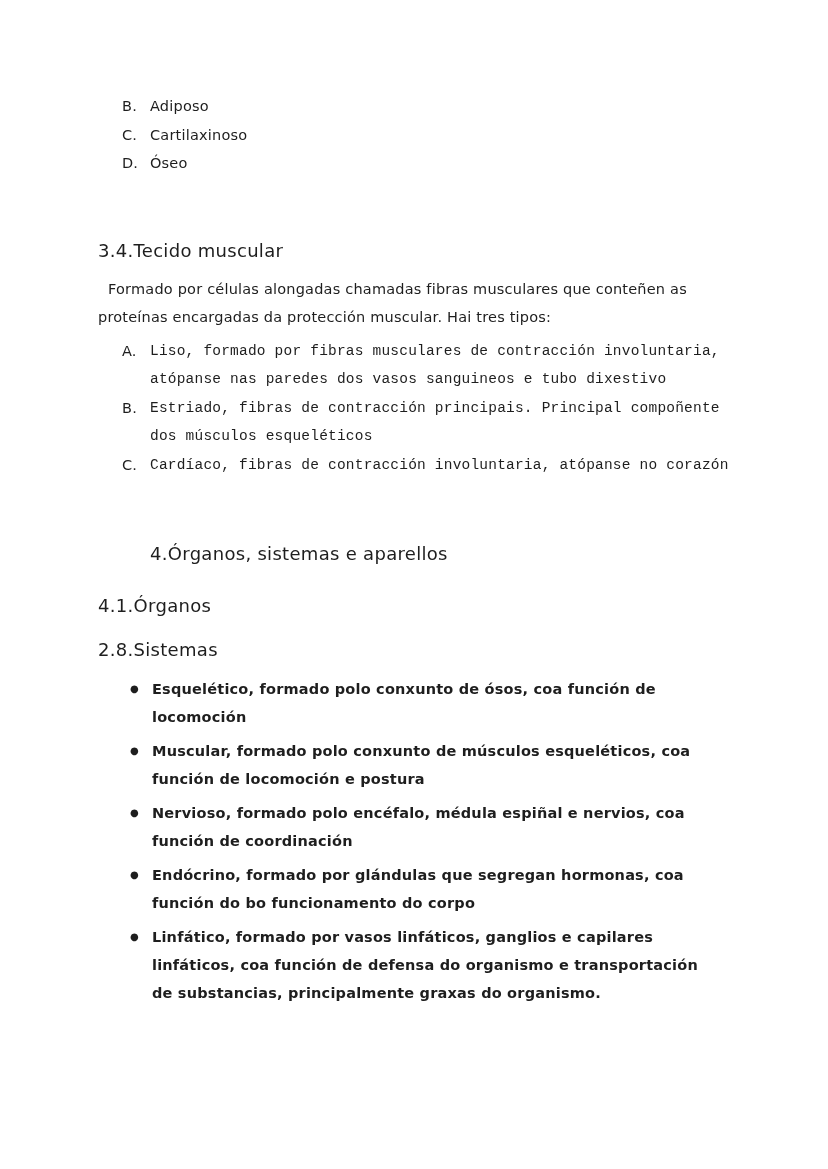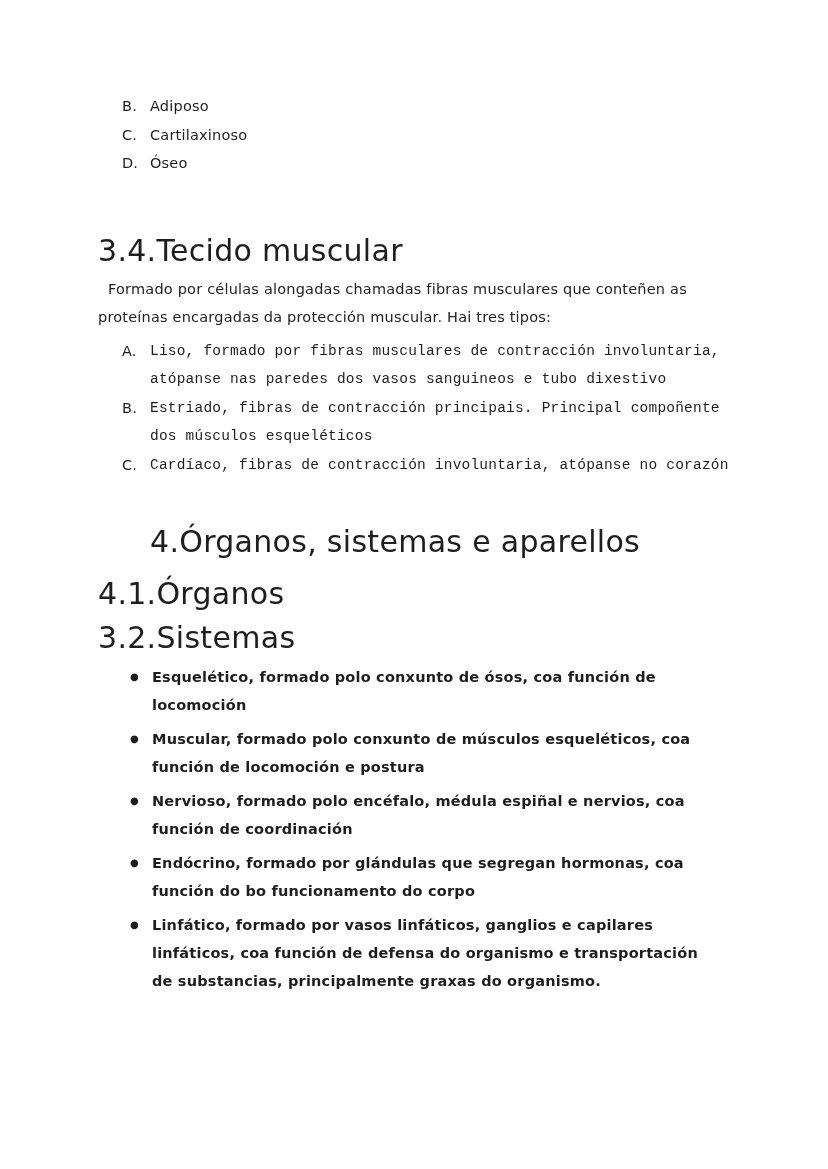--- a/index.html
+++ b/index.html
@@ -30,7 +30,7 @@
   .li-marker { width: 28px; flex: 0 0 28px; }
   .li-text  { flex: 1 1 auto; }
   h1.sec {
-    font-size: 30px;
+    font-size: 18px;
     font-weight: 400;
     letter-spacing: 0.3px;
     line-height: 34px;

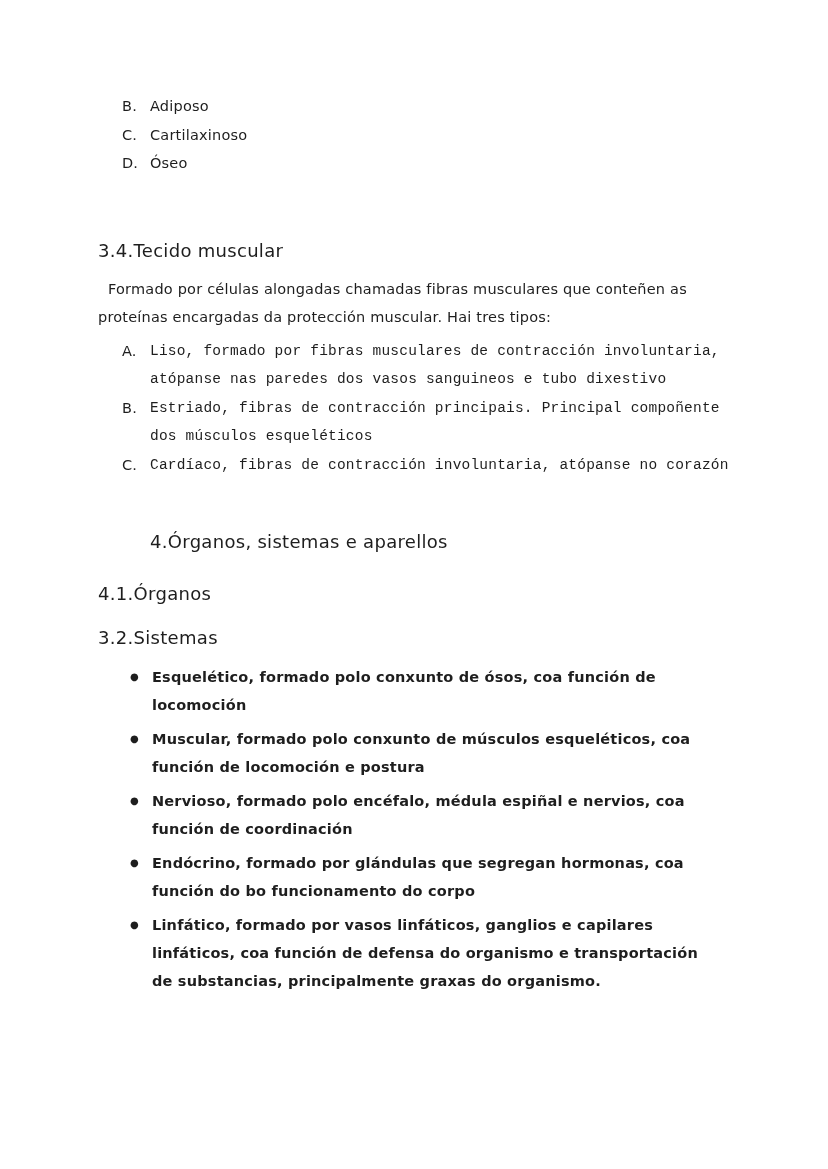--- a/index.html
+++ b/index.html
@@ -36,7 +36,7 @@
     line-height: 34px;
   }
   .h-34  { margin-top: 56px; }
-  .h-4   { margin-top: 46px; margin-left: 52px; }
+  .h-4   { margin-top: 58px; margin-left: 52px; }
   .h-41  { margin-top: 18px; }
   .h-42  { margin-top: 10px; }
   .para { margin-top: 7px; text-indent: 10px; max-width: 634px; }

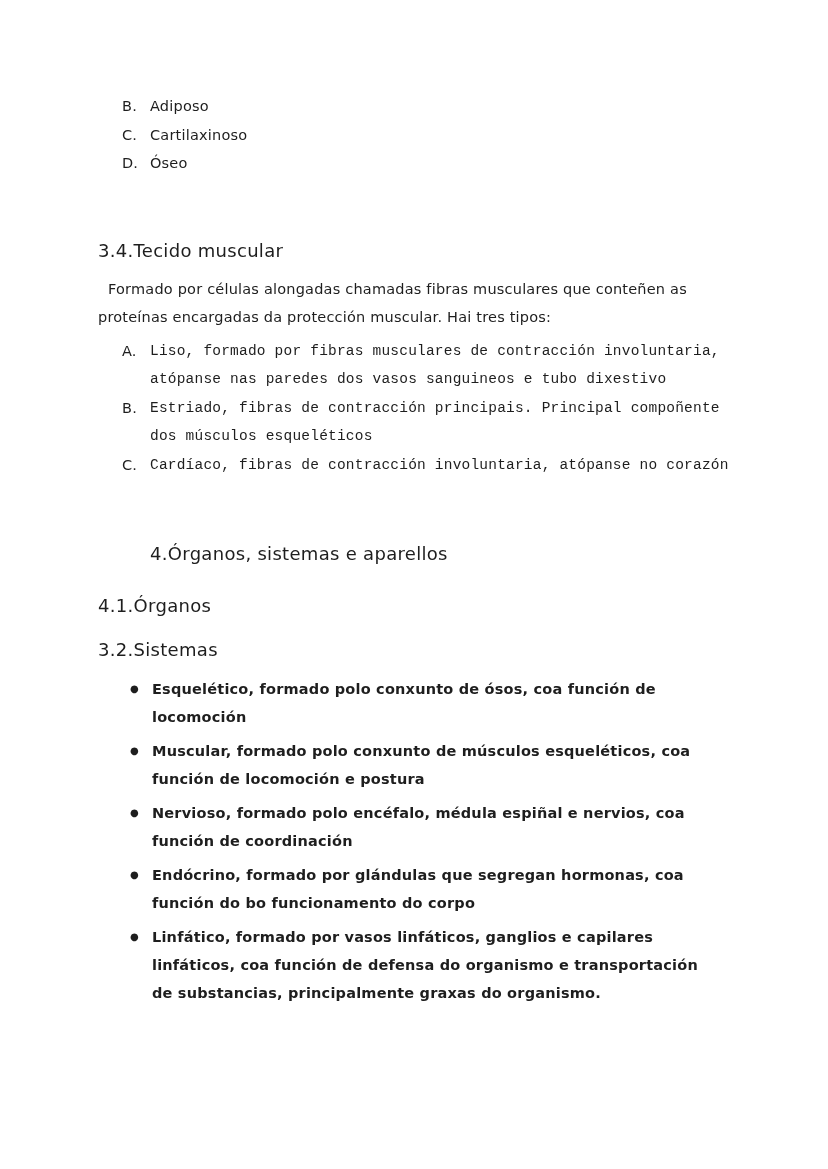--- a/index.html
+++ b/index.html
@@ -94,7 +94,7 @@
 
   <h1 class="sec h-41">4.1.Órganos</h1>
 
-  <h1 class="sec h-42">3.2.Sistemas</h1>
+  <h1 class="sec h-42">2.8.Sistemas</h1>
 
   <div class="bullet-list hand">
     <div class="bullet-row">

